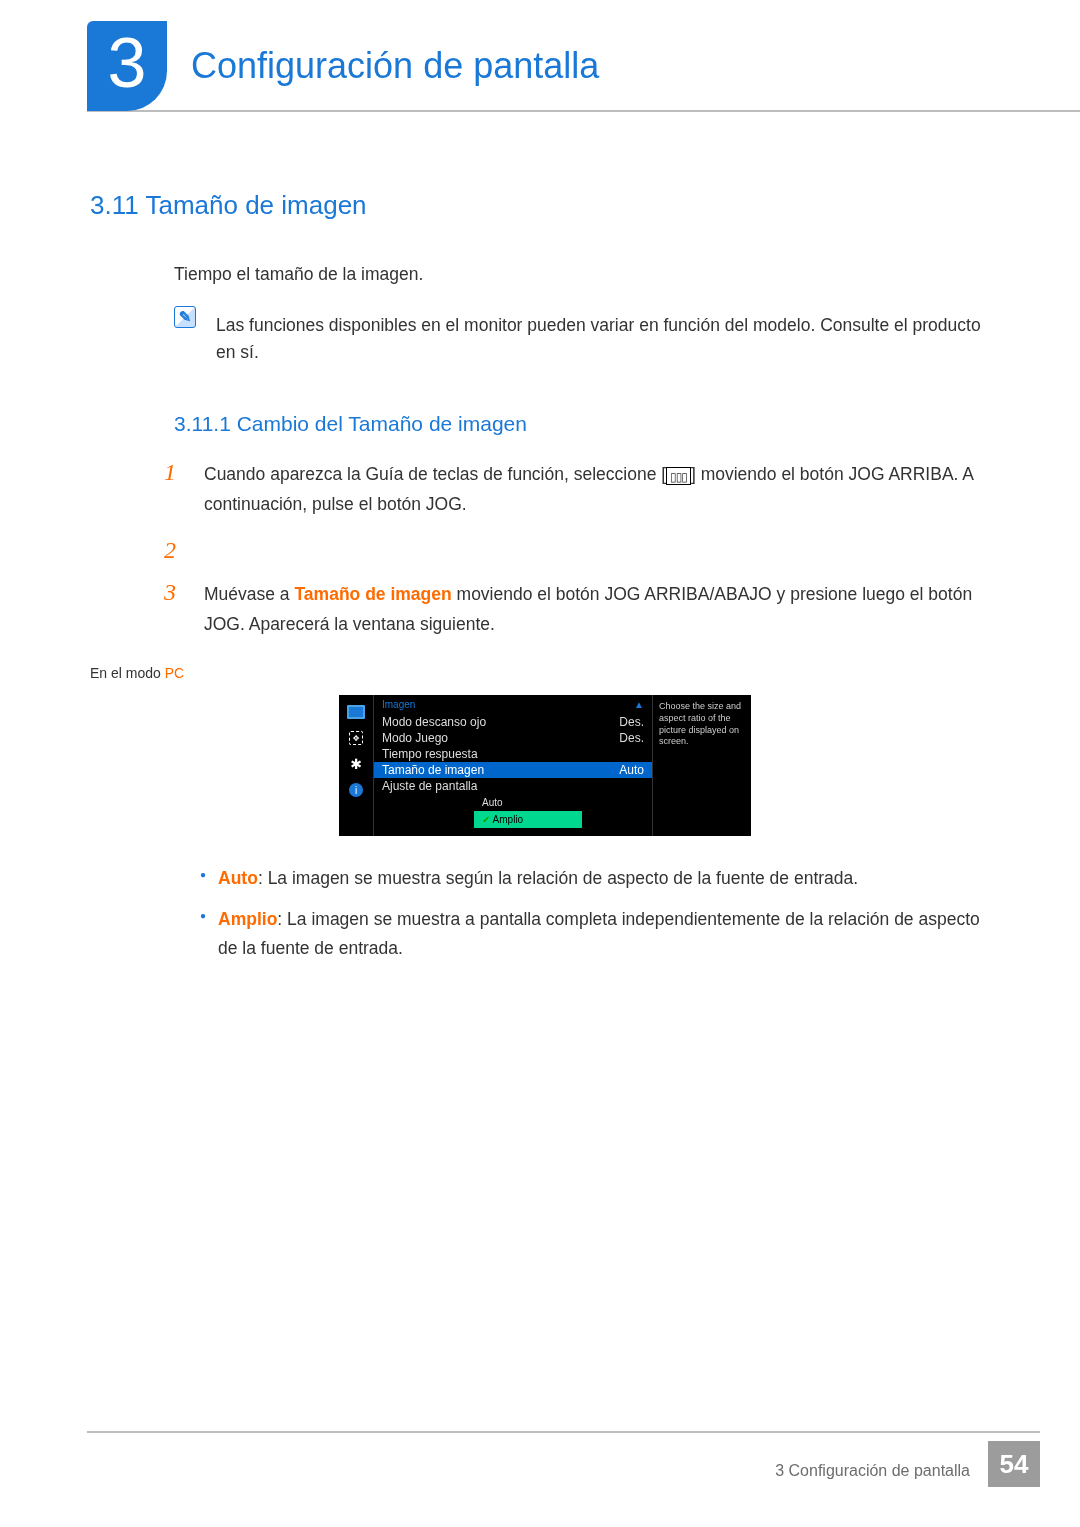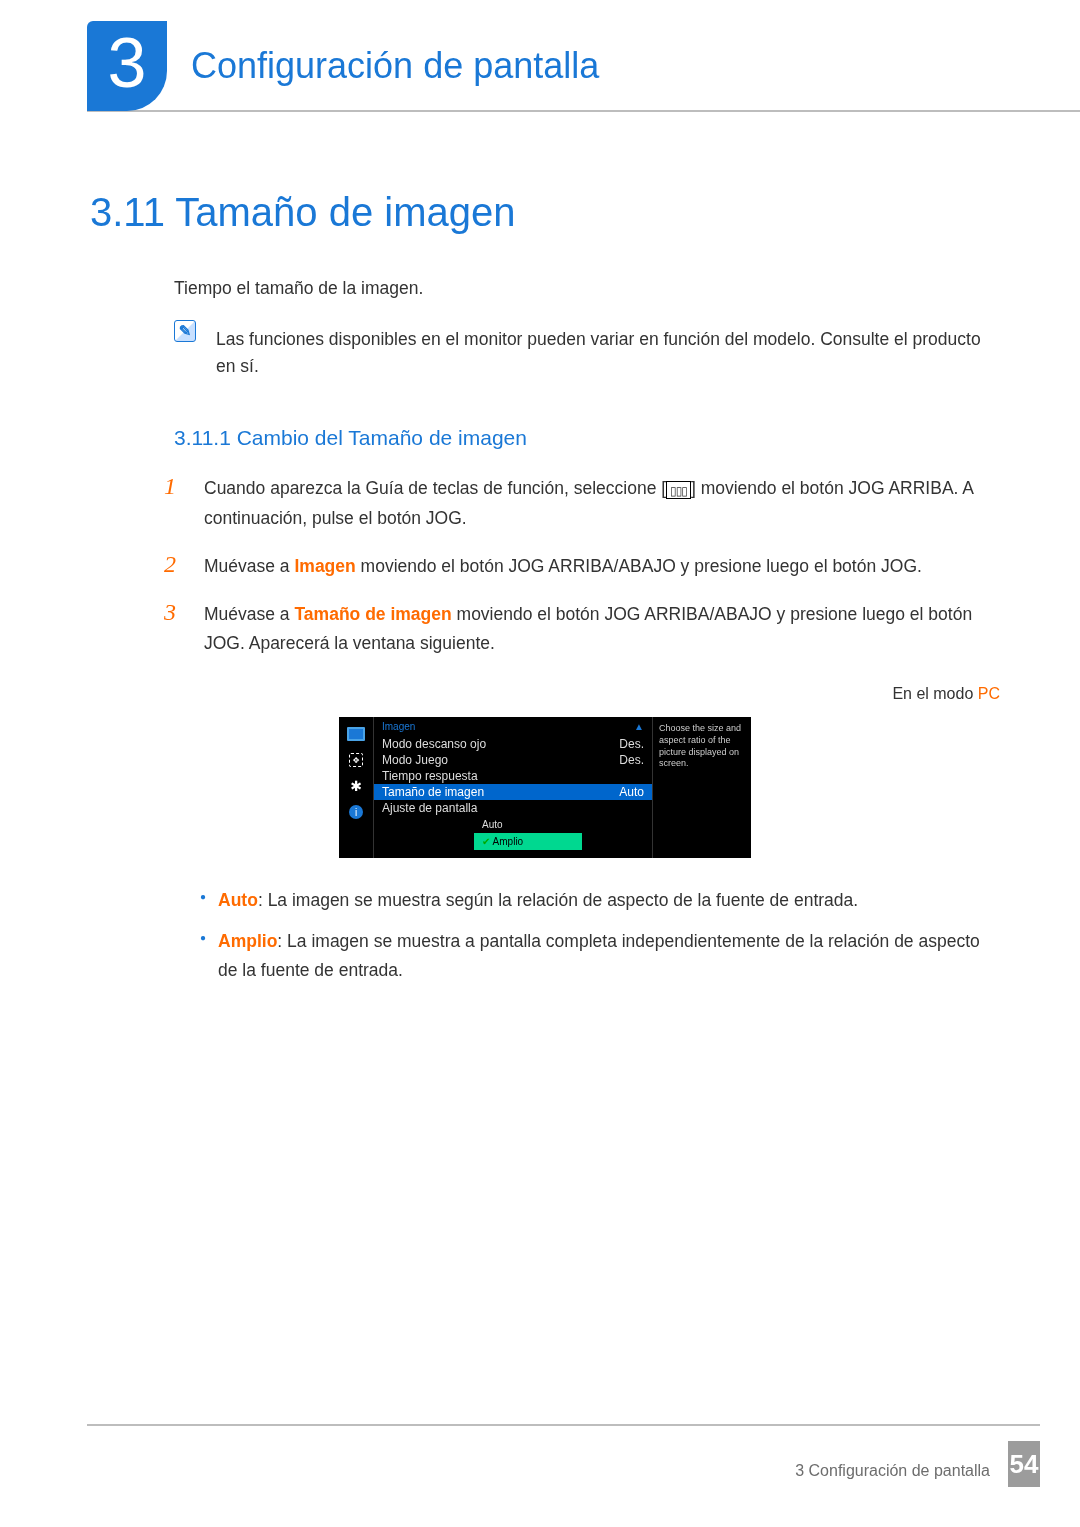--- a/index.html
+++ b/index.html
@@ -50,7 +50,7 @@
   }
   .h2 {
     color: #1a78d6;
-    font-size: 40px;
+    font-size: 26px;
     font-weight: 400;
     margin-bottom: 40px;
   }

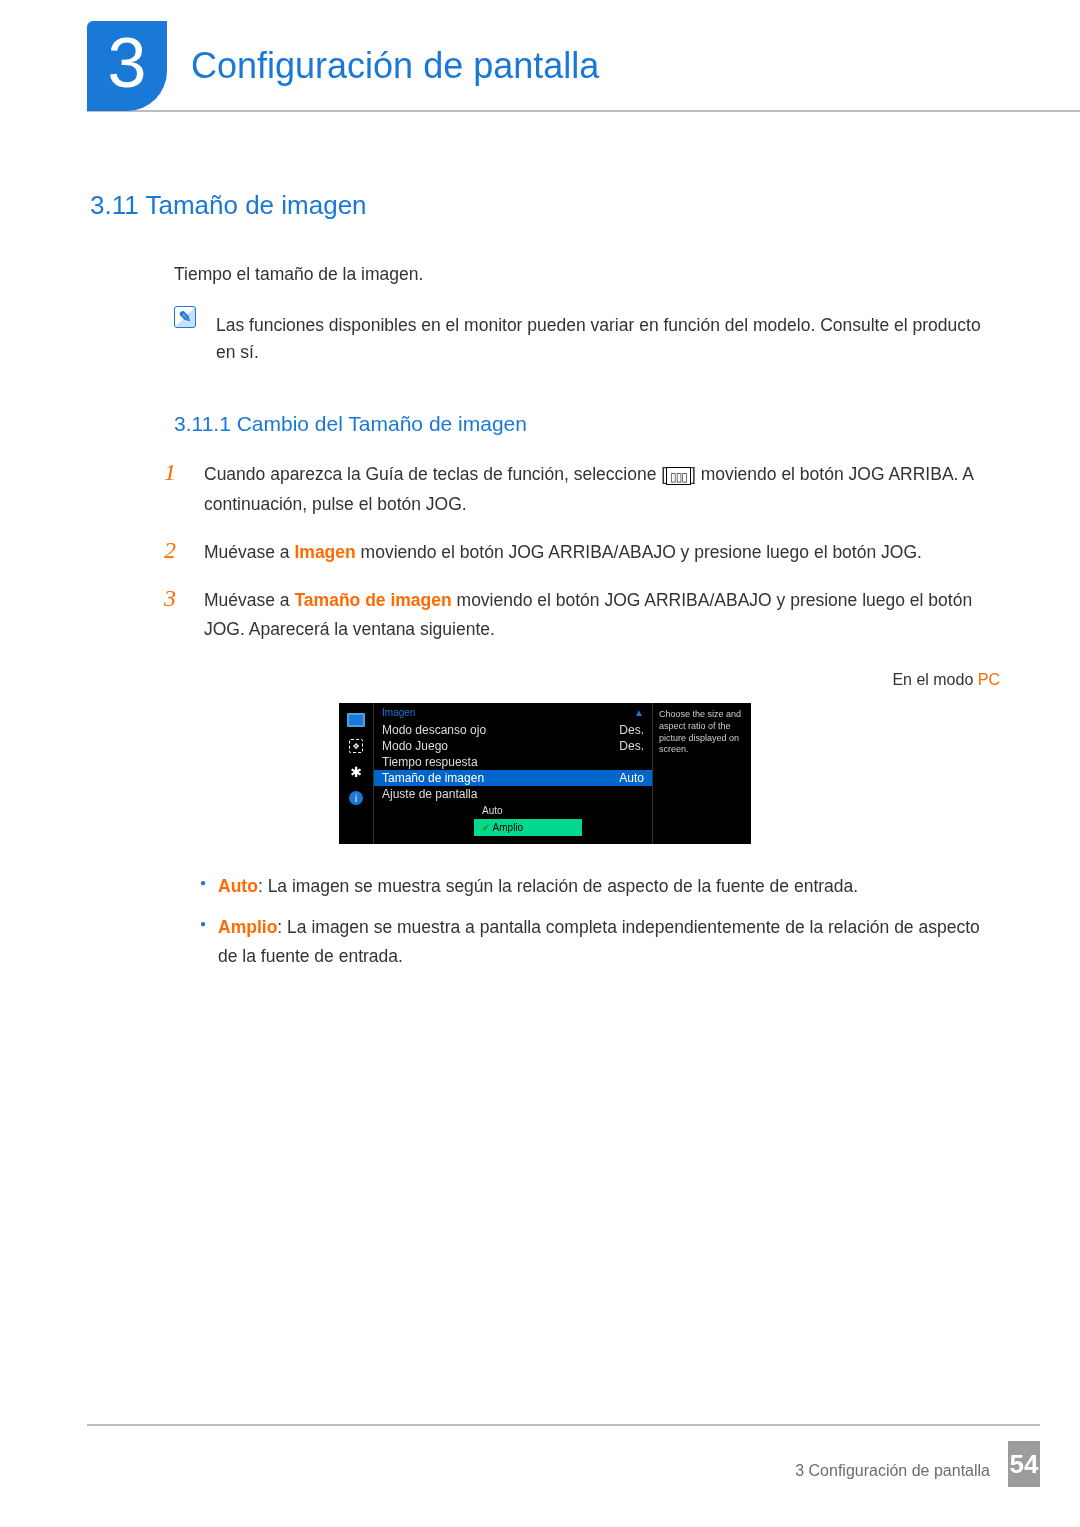--- a/index.html
+++ b/index.html
@@ -248,9 +248,6 @@
 
     <div class="step">
       <div class="step-num">2</div>
-      <div class="step-body">
-        <span>Muévase a </span><span class="kw-orange">Imagen</span><span> moviendo el botón JOG ARRIBA/ABAJO y presione luego el botón JOG.</span>
-      </div>
     </div>
 
     <div class="step">

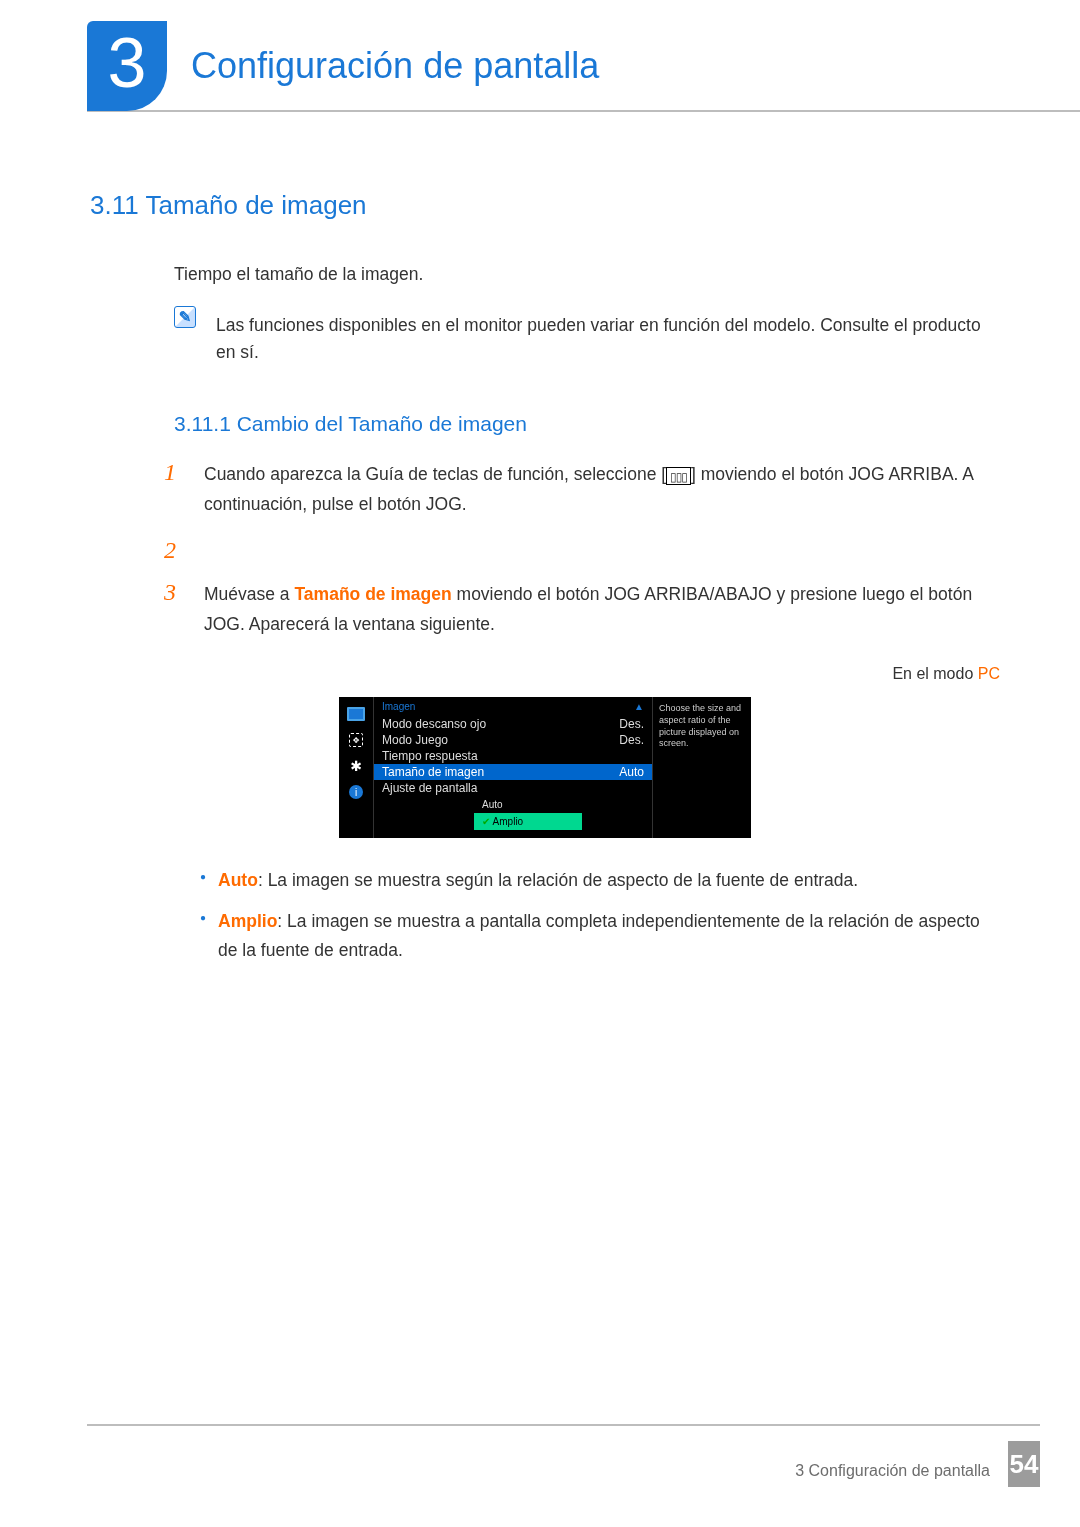--- a/index.html
+++ b/index.html
@@ -108,8 +108,8 @@
   .inline-icon .bars { display:inline-block; letter-spacing:-1px; font-size:12px; }
   
   .mode-caption {
-    text-align:right;
-    font-size:16px;
+    text-align:left;
+    font-size:14px;
     color:#333;
     margin: 26px 0 14px;
   }

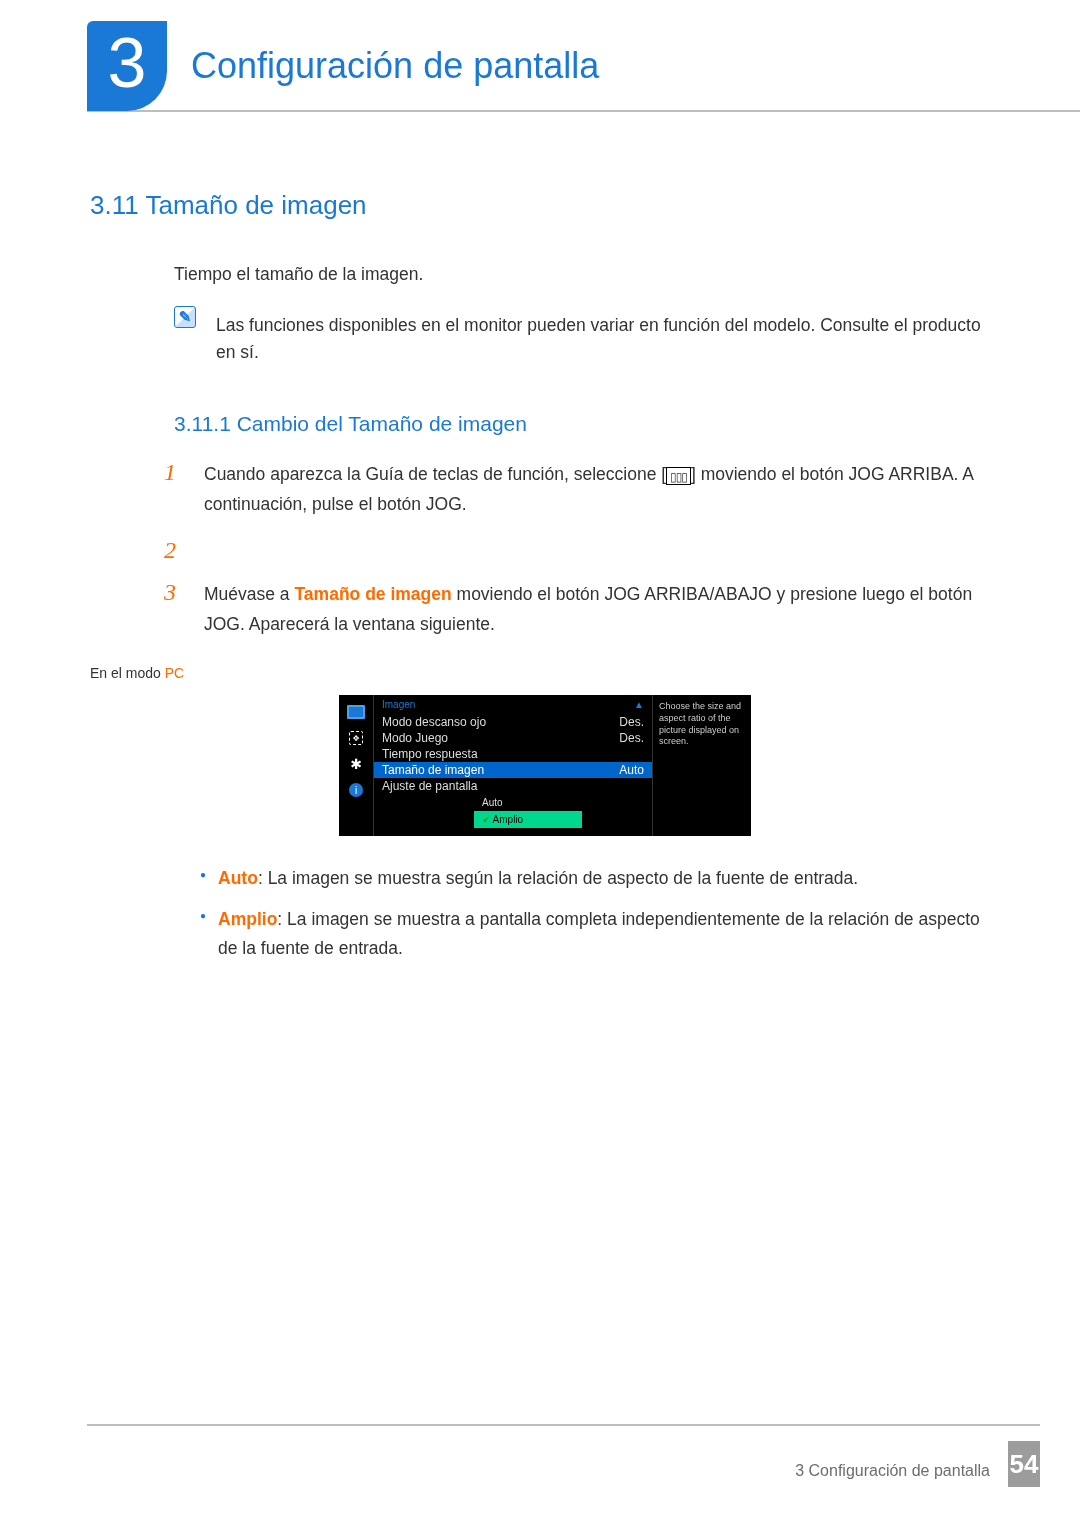--- a/index.html
+++ b/index.html
@@ -195,7 +195,7 @@
     display:flex;
     justify-content:flex-end;
     align-items:center;
-    padding-top:15px;
+    padding-top:8px;
   }
   .footer-title {
     color:#6d6d6d;

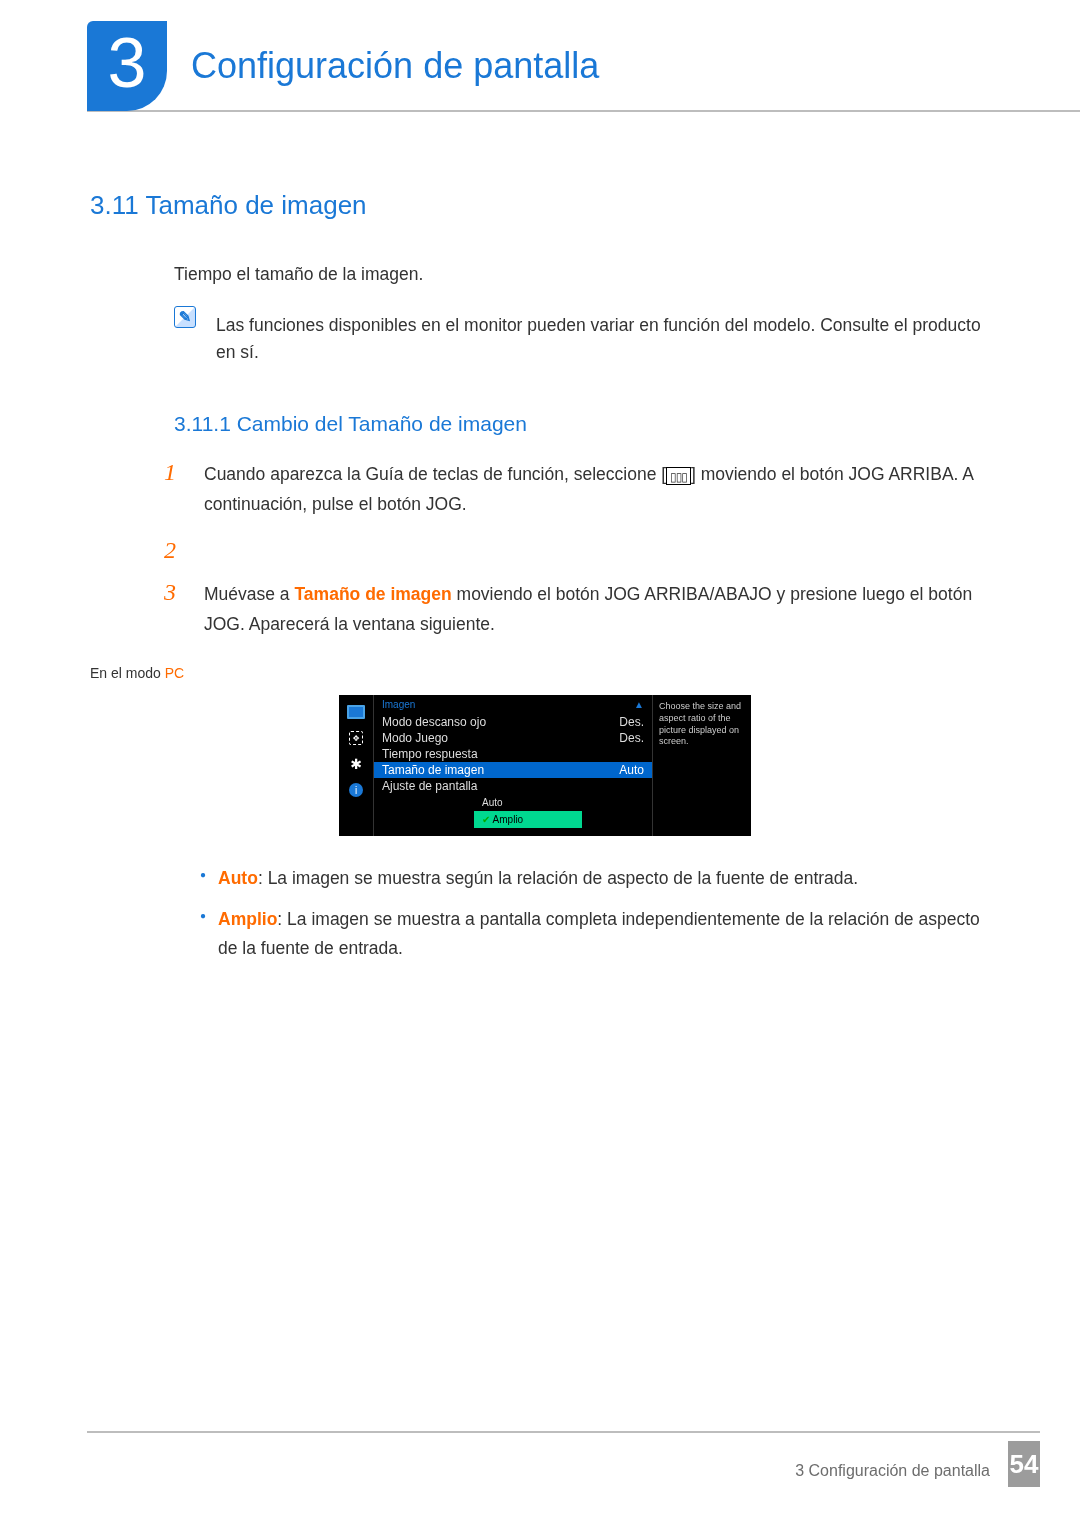--- a/index.html
+++ b/index.html
@@ -208,7 +208,7 @@
     color:#fff;
     font-size:26px;
     font-weight:700;
-    width:32px;
+    width:52px;
     height:46px;
     display:flex;
     align-items:center;

